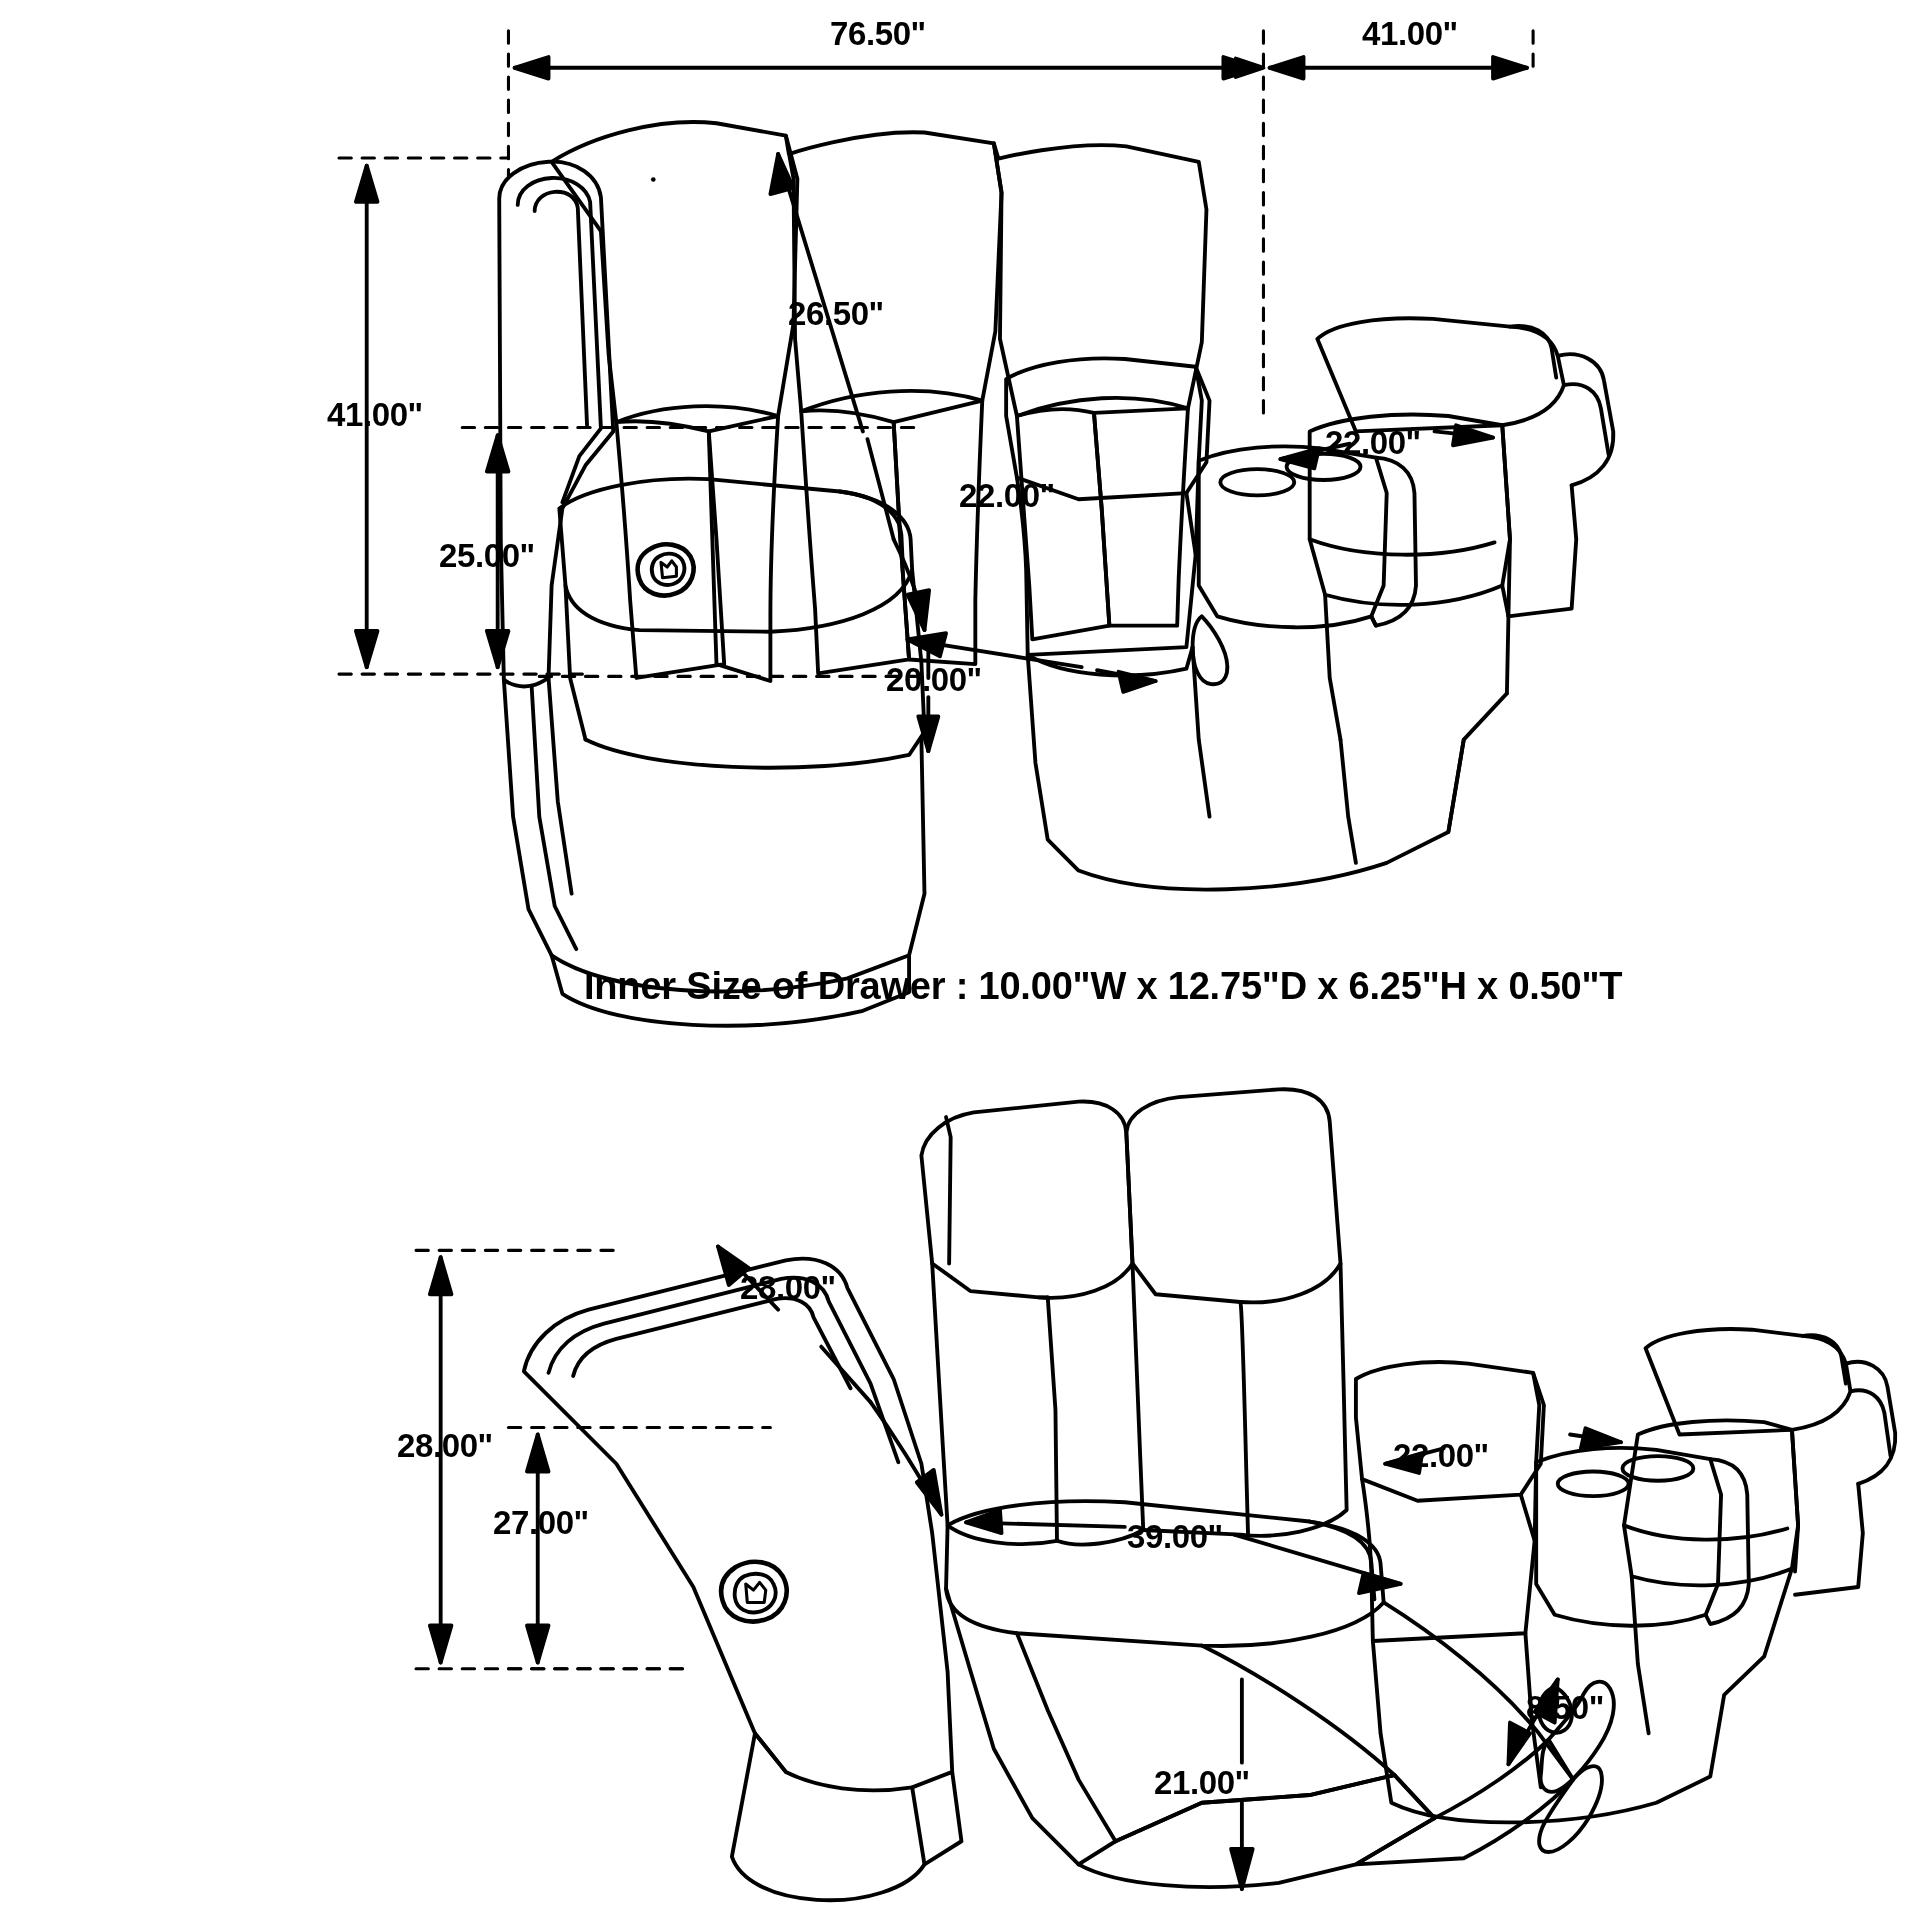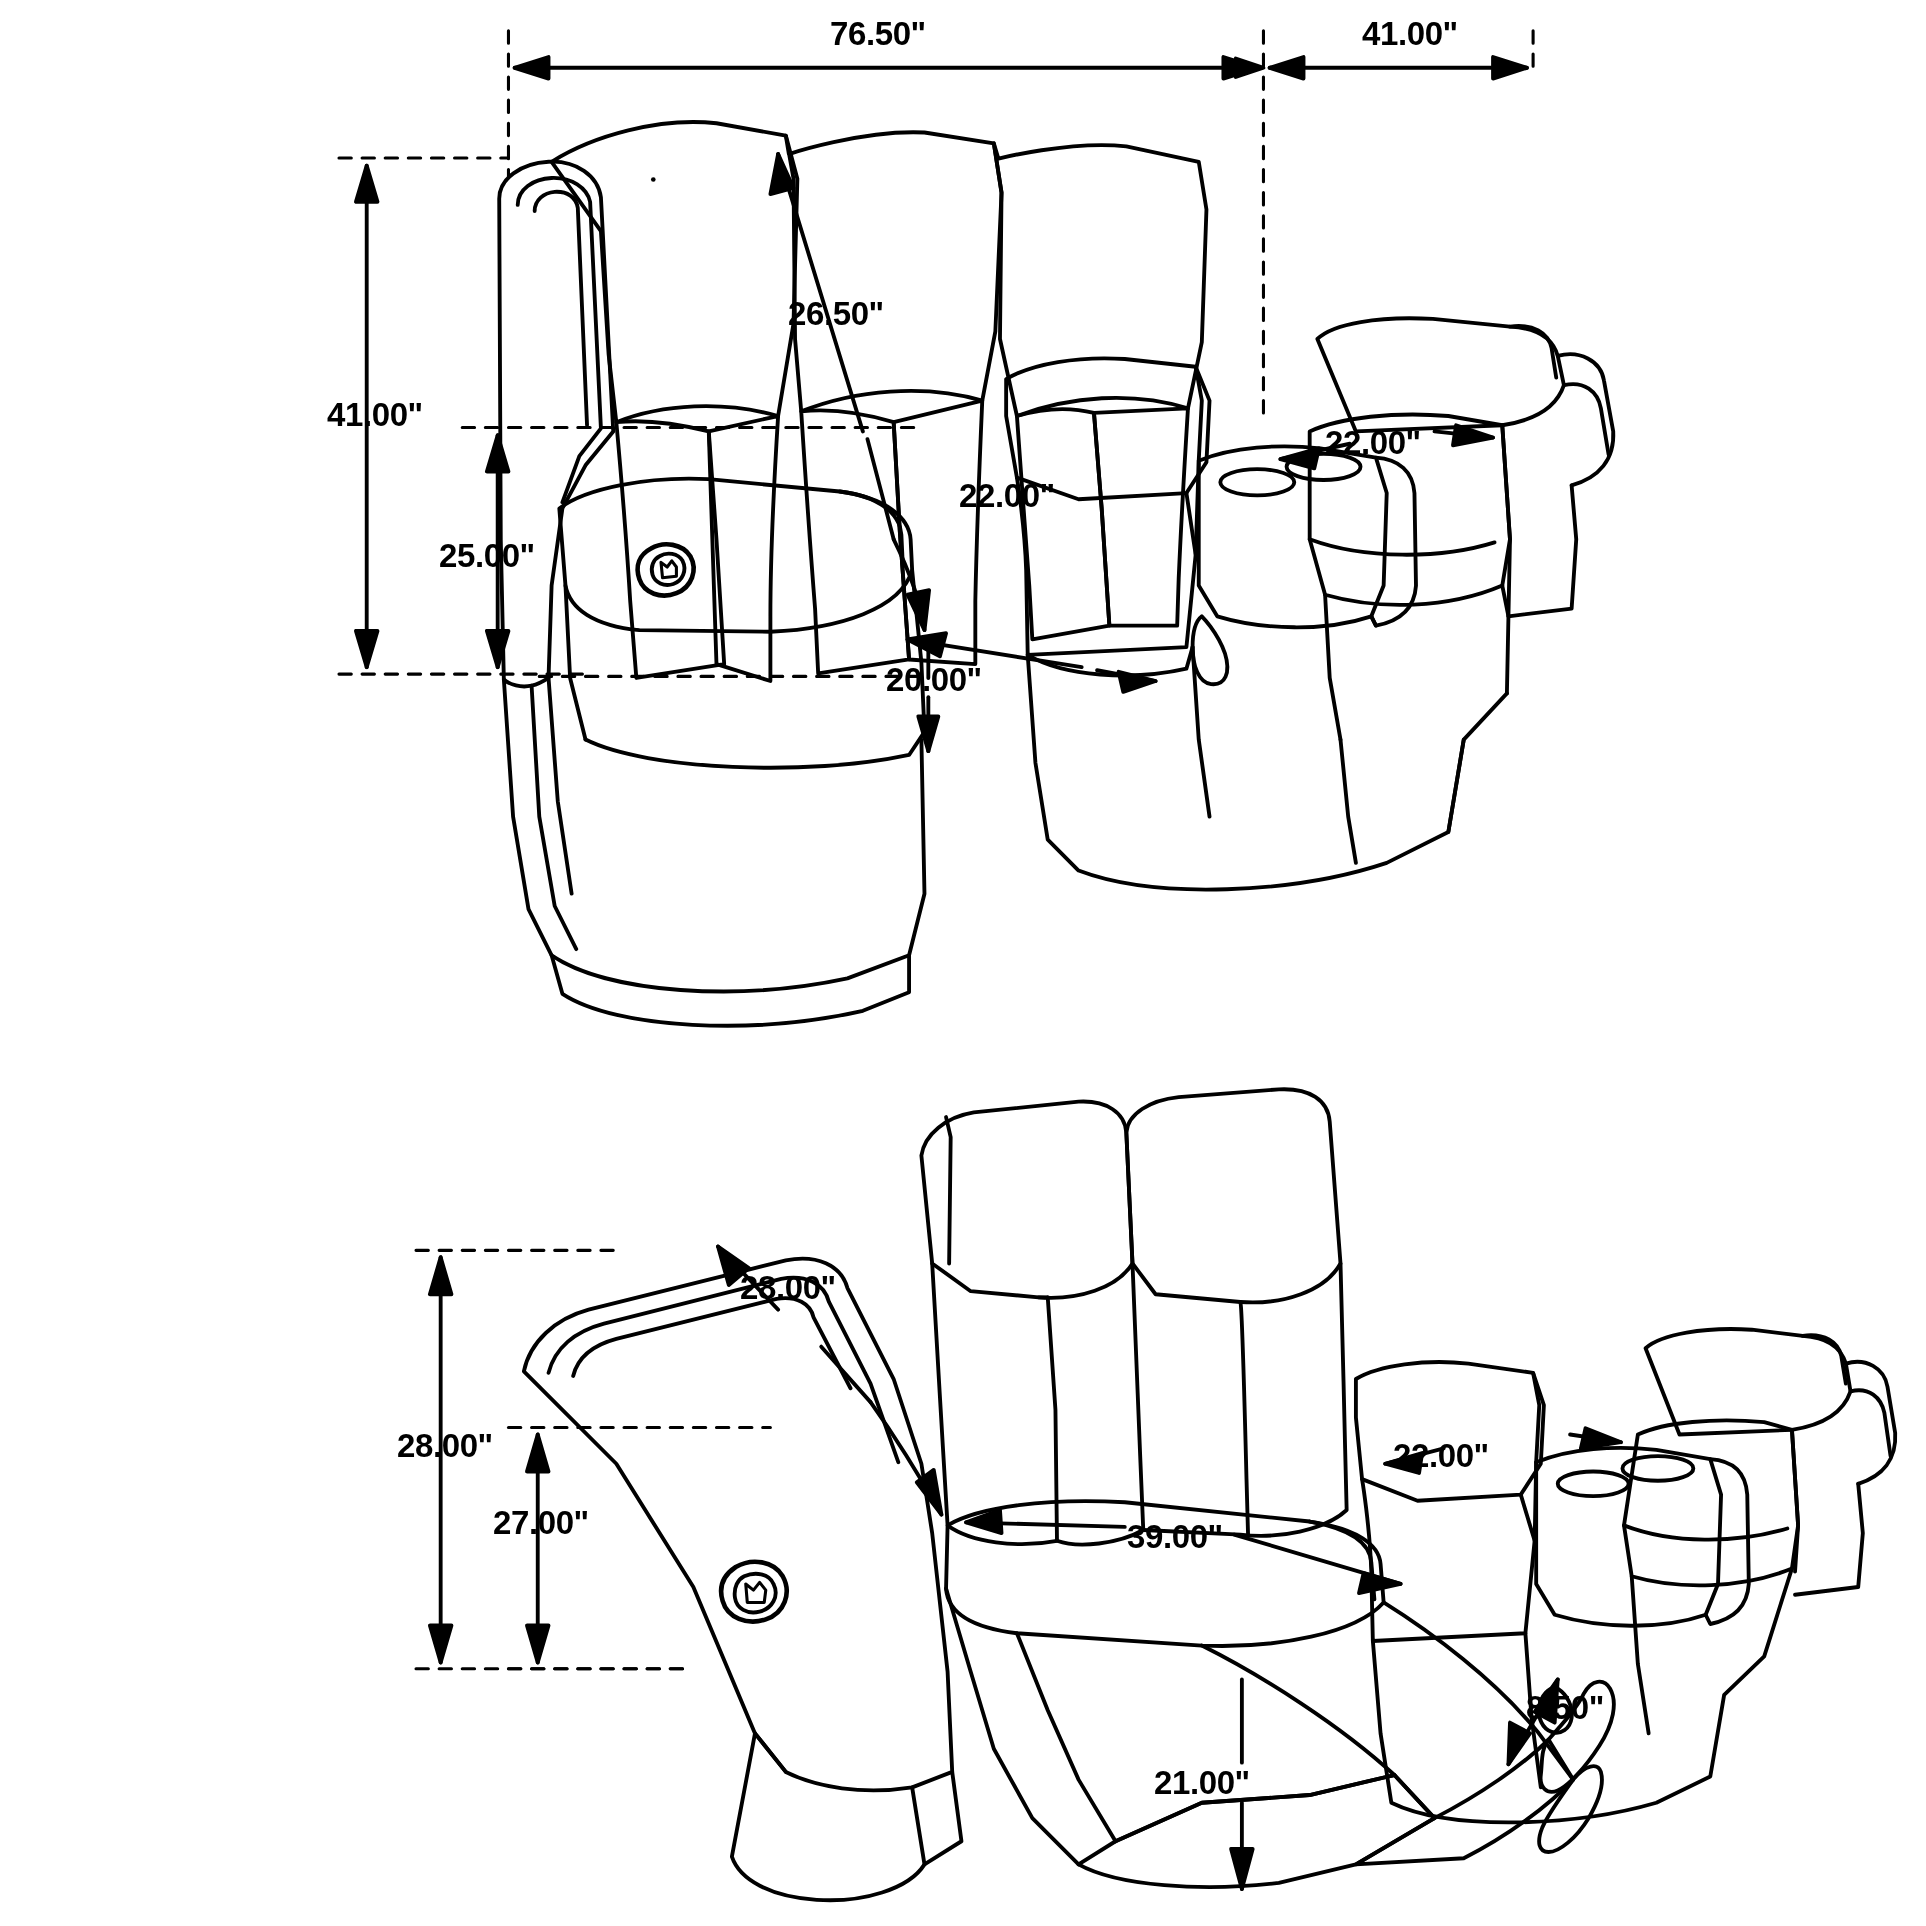--- a/index.html
+++ b/index.html
@@ -393,6 +393,7 @@
 
   <div class="dim-label" style="left:886px; top:663px;">20.00"</div>
 
+  <div class="drawer-note" style="left:584px; top:965px;">Inner Size of Drawer : 10.00"W x 12.75"D x 6.25"H x 0.50"T</div>
 
   <div class="dim-label" style="left:397px; top:1429px;">28.00"</div>
 

